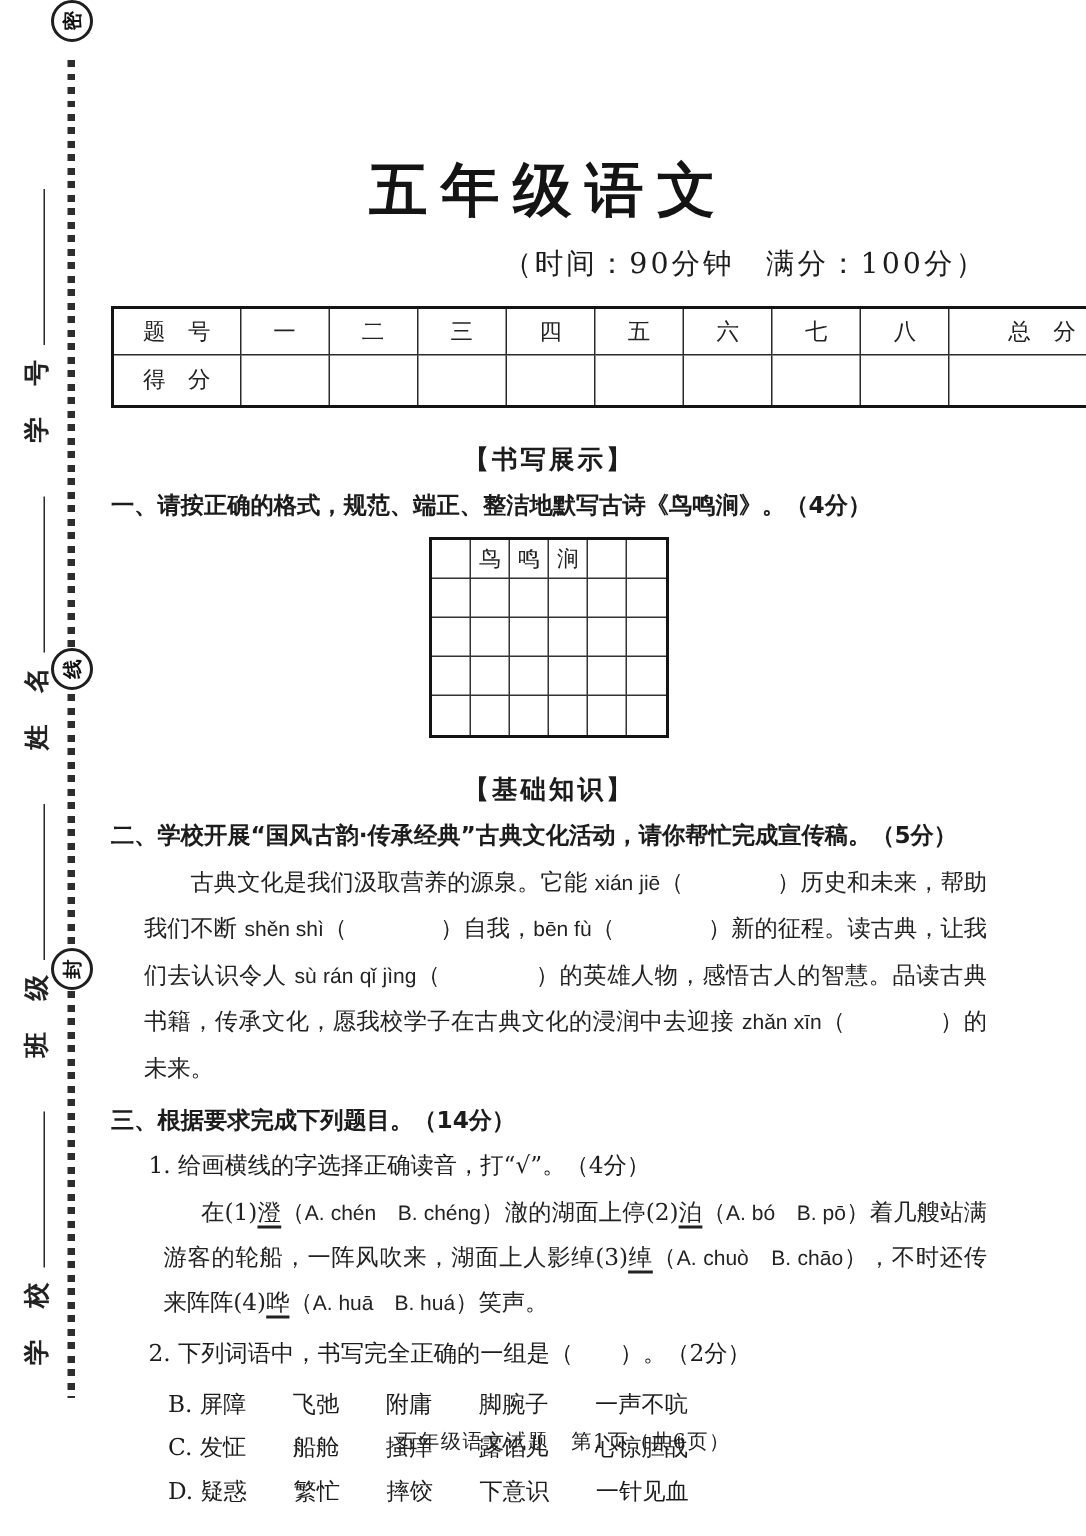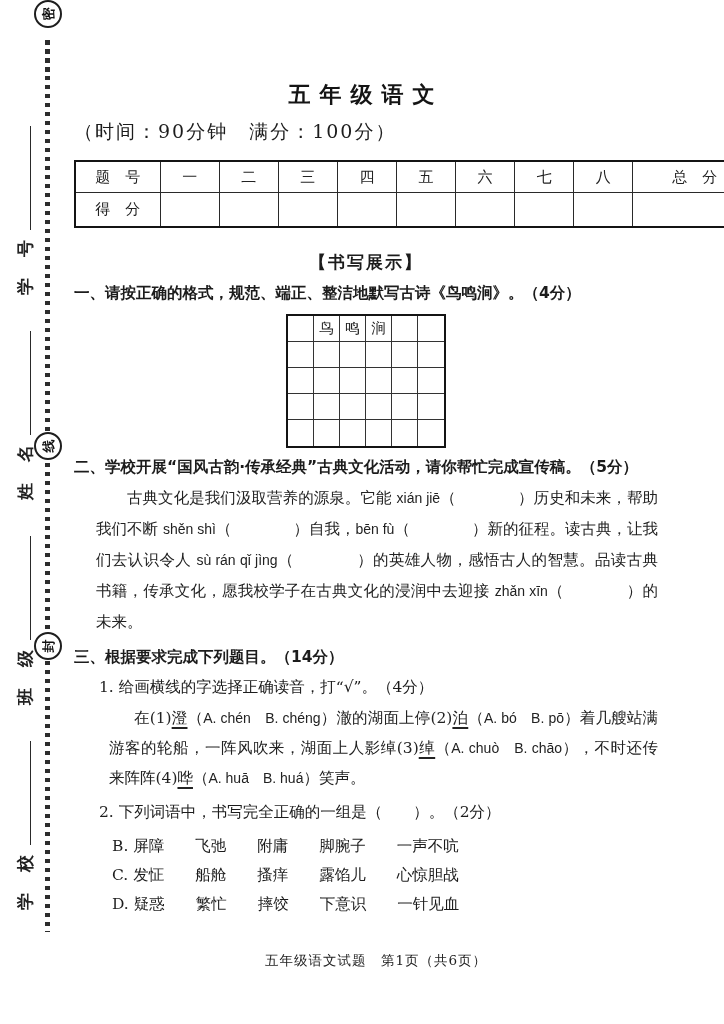--- a/index.html
+++ b/index.html
@@ -38,7 +38,7 @@
   
   .main{position:absolute;left:74px;top:0;width:584px;}
   .bold{font-family:"DejaVu Sans","Liberation Sans",sans-serif;font-weight:700;}
-  .title{margin-top:80px;text-align:center;font-size:22px;letter-spacing:9px;color:#141414;}
+  .title{margin-top:100px;text-align:center;font-size:39px;letter-spacing:9px;color:#141414;}
   .subtitle{margin-top:9px;text-align:left;font-size:19px;letter-spacing:2px;}
 
   table.score{border-collapse:collapse;table-layout:fixed;margin-top:15px;width:684px;

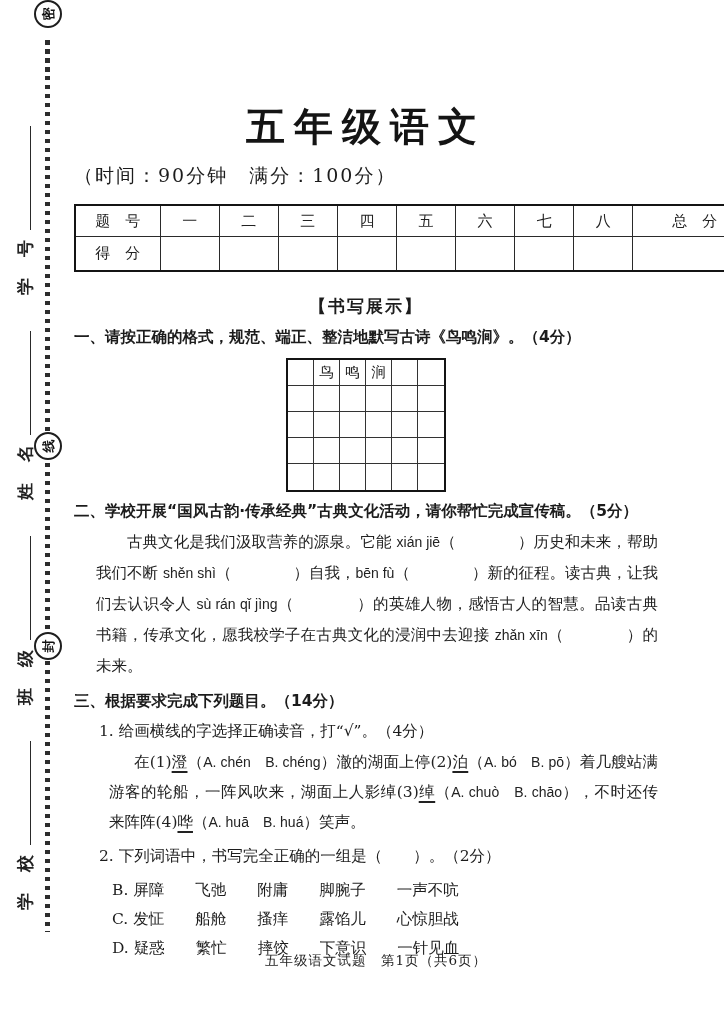--- a/index.html
+++ b/index.html
@@ -39,7 +39,7 @@
   .main{position:absolute;left:74px;top:0;width:584px;}
   .bold{font-family:"DejaVu Sans","Liberation Sans",sans-serif;font-weight:700;}
   .title{margin-top:100px;text-align:center;font-size:39px;letter-spacing:9px;color:#141414;}
-  .subtitle{margin-top:9px;text-align:left;font-size:19px;letter-spacing:2px;}
+  .subtitle{margin-top:9px;text-align:right;font-size:19px;letter-spacing:2px;}
 
   table.score{border-collapse:collapse;table-layout:fixed;margin-top:15px;width:684px;
     border:2.5px solid #141414;}

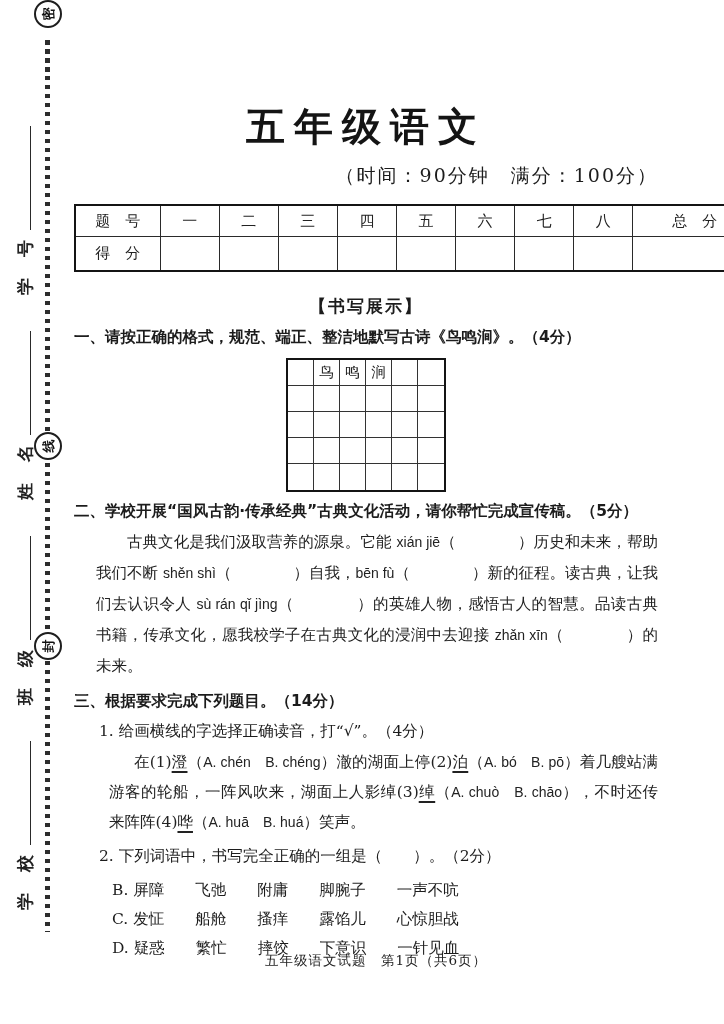--- a/index.html
+++ b/index.html
@@ -167,6 +167,7 @@
         <div class="poem-cell last-col last-row"></div>
       </div>
 
+    <div class="sec bold">【基础知识】</div>
     <div class="qhead bold">二、学校开展“国风古韵·传承经典”古典文化活动，请你帮忙完成宣传稿。（5分）</div>
     <div class="para q2para" id="q2-para"><span>古典文化是我们汲取营养的源泉。它能 </span><span class="py">xián jiē</span><span>（　　　　）历史和未来，帮助我们不断 </span><span class="py">shěn shì</span><span>（　　　　）自我，</span><span class="py">bēn fù</span><span>（　　　　）新的征程。读古典，让我们去认识令人 </span><span class="py">sù rán qǐ jìng</span><span>（　　　　）的英雄人物，感悟古人的智慧。品读古典书籍，传承文化，愿我校学子在古典文化的浸润中去迎接 </span><span class="py">zhǎn xīn</span><span>（　　　　）的未来。</span></div>
 

